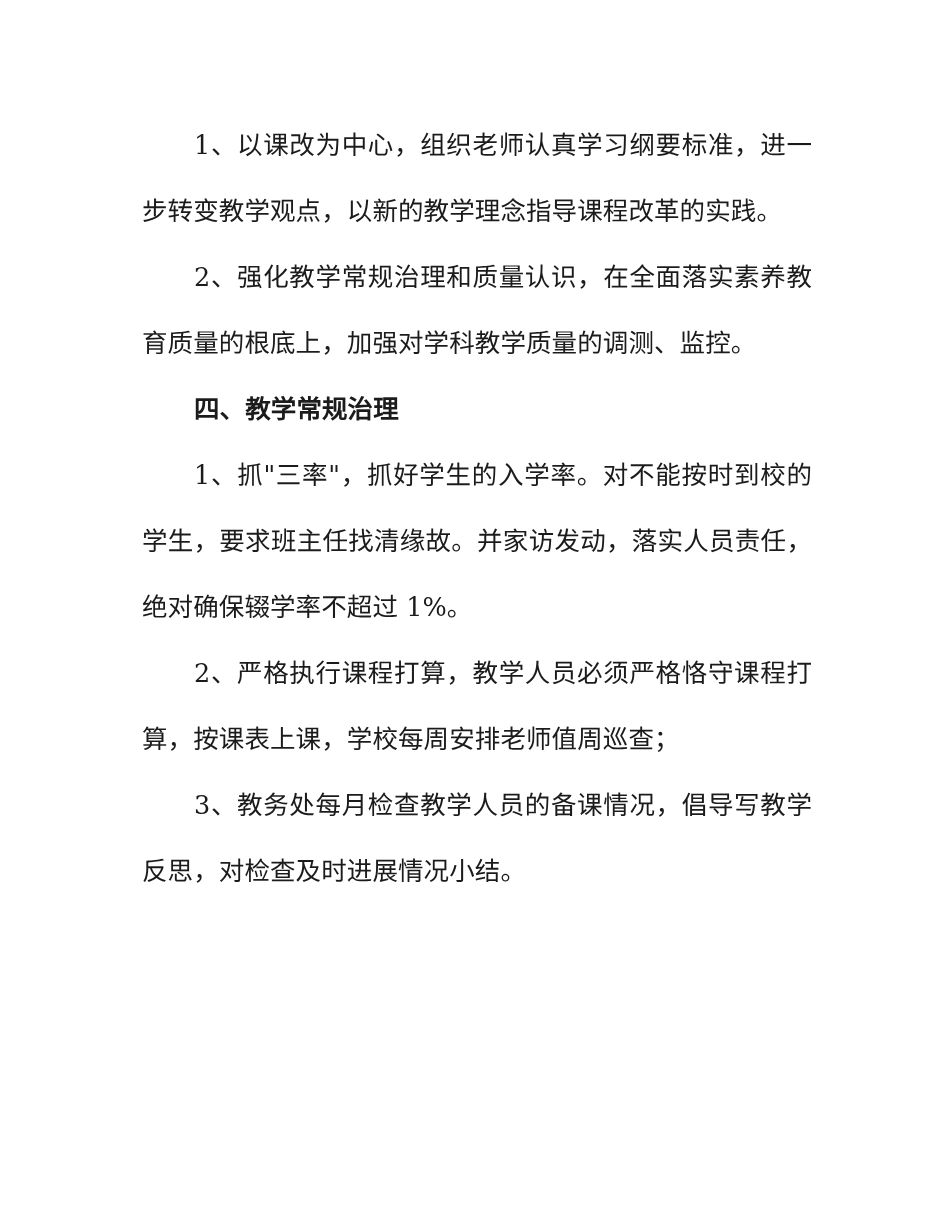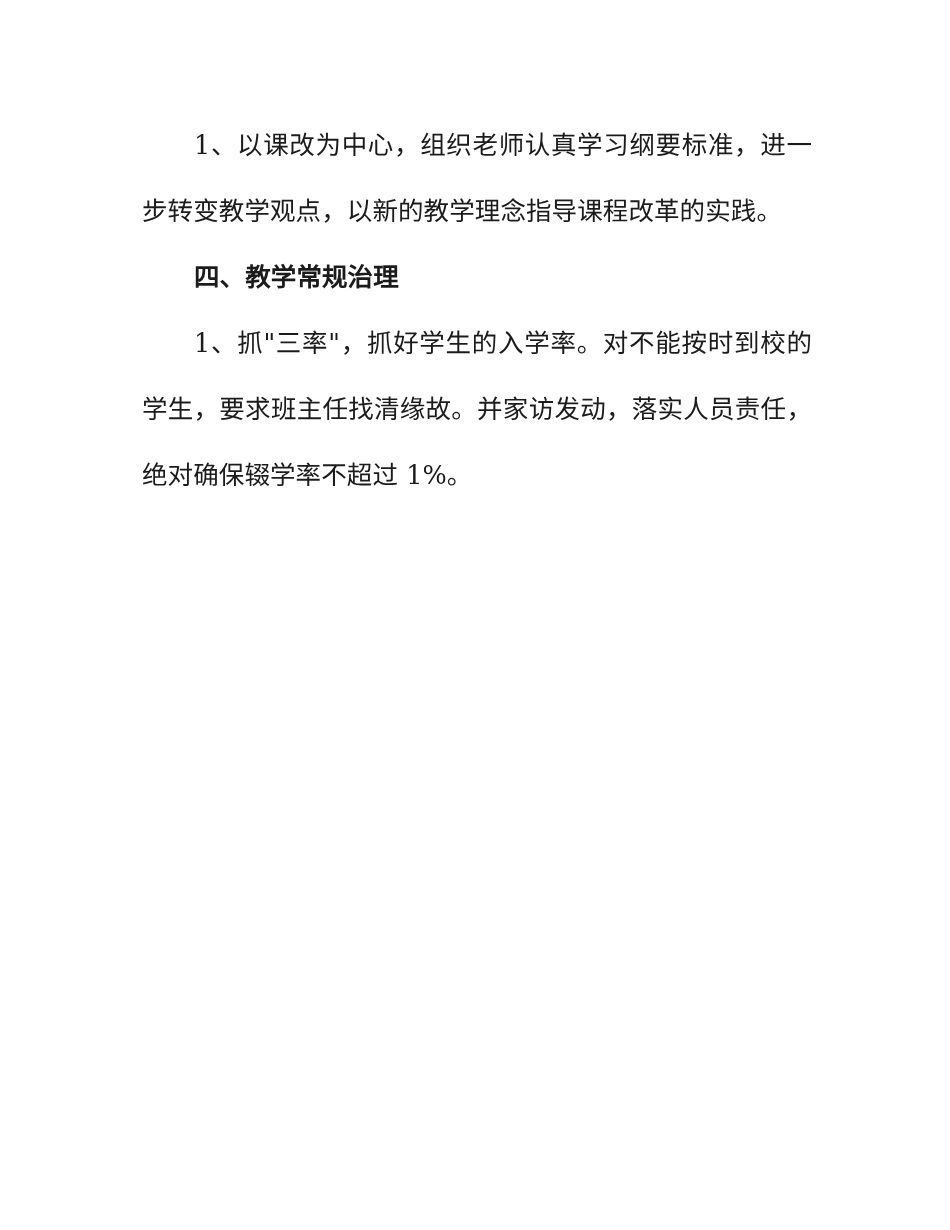--- a/index.html
+++ b/index.html
@@ -57,6 +57,7 @@
 
     <p class="para">1、以课改为中心，组织老师认真学习纲要标准，进一步转变教学观点，以新的教学理念指导课程改革的实践。</p>
 
+    <p class="para">2、强化教学常规治理和质量认识，在全面落实素养教育质量的根底上，加强对学科教学质量的调测、监控。</p>
 
 
     <p class="para heading-line">四、教学常规治理</p>

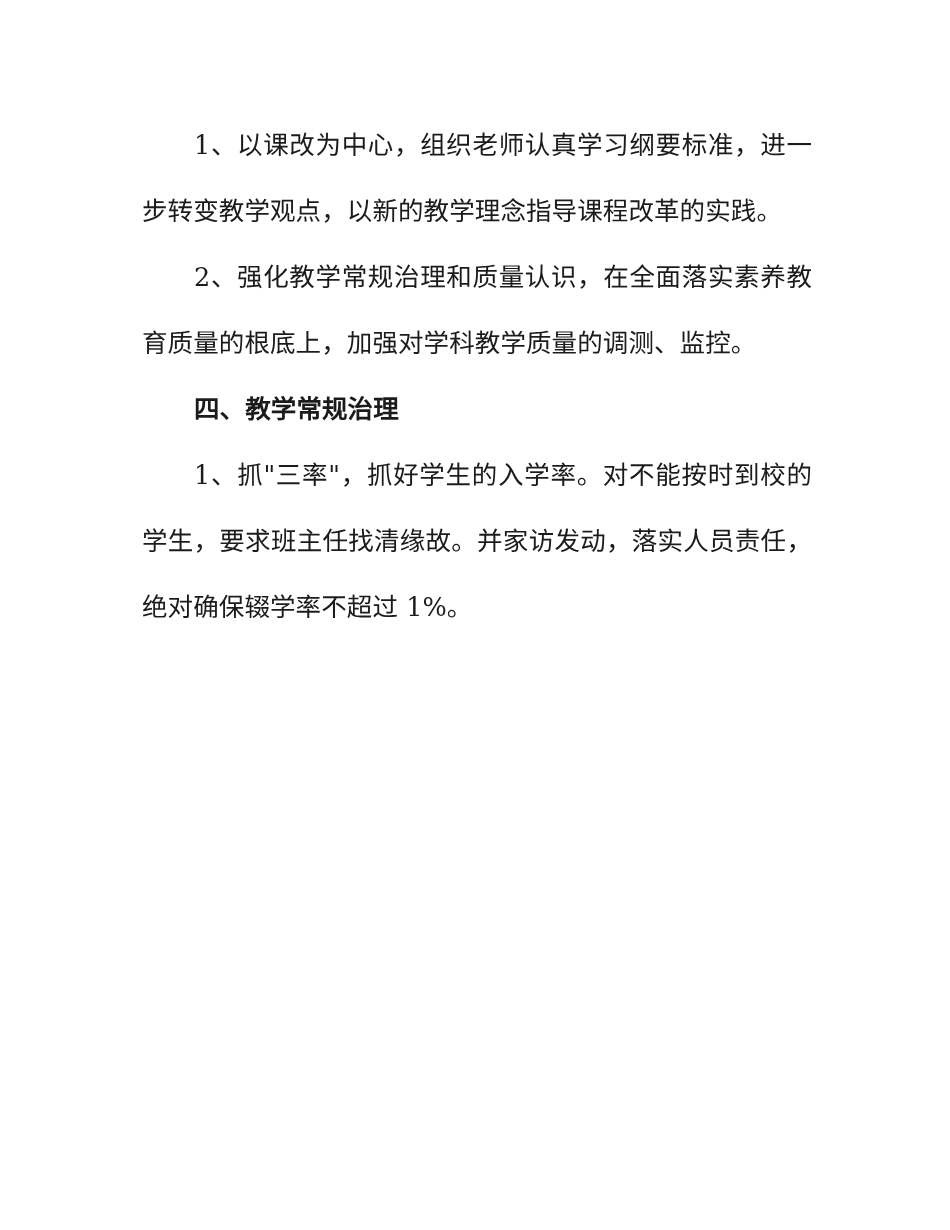--- a/index.html
+++ b/index.html
@@ -64,6 +64,7 @@
 
     <p class="para">1、抓"三率"，抓好学生的入学率。对不能按时到校的学生，要求班主任找清缘故。并家访发动，落实人员责任，绝对确保辍学率不超过 1%。</p>
 
+    <p class="para">2、严格执行课程打算，教学人员必须严格恪守课程打算，按课表上课，学校每周安排老师值周巡查；</p>
 
 
   </div>

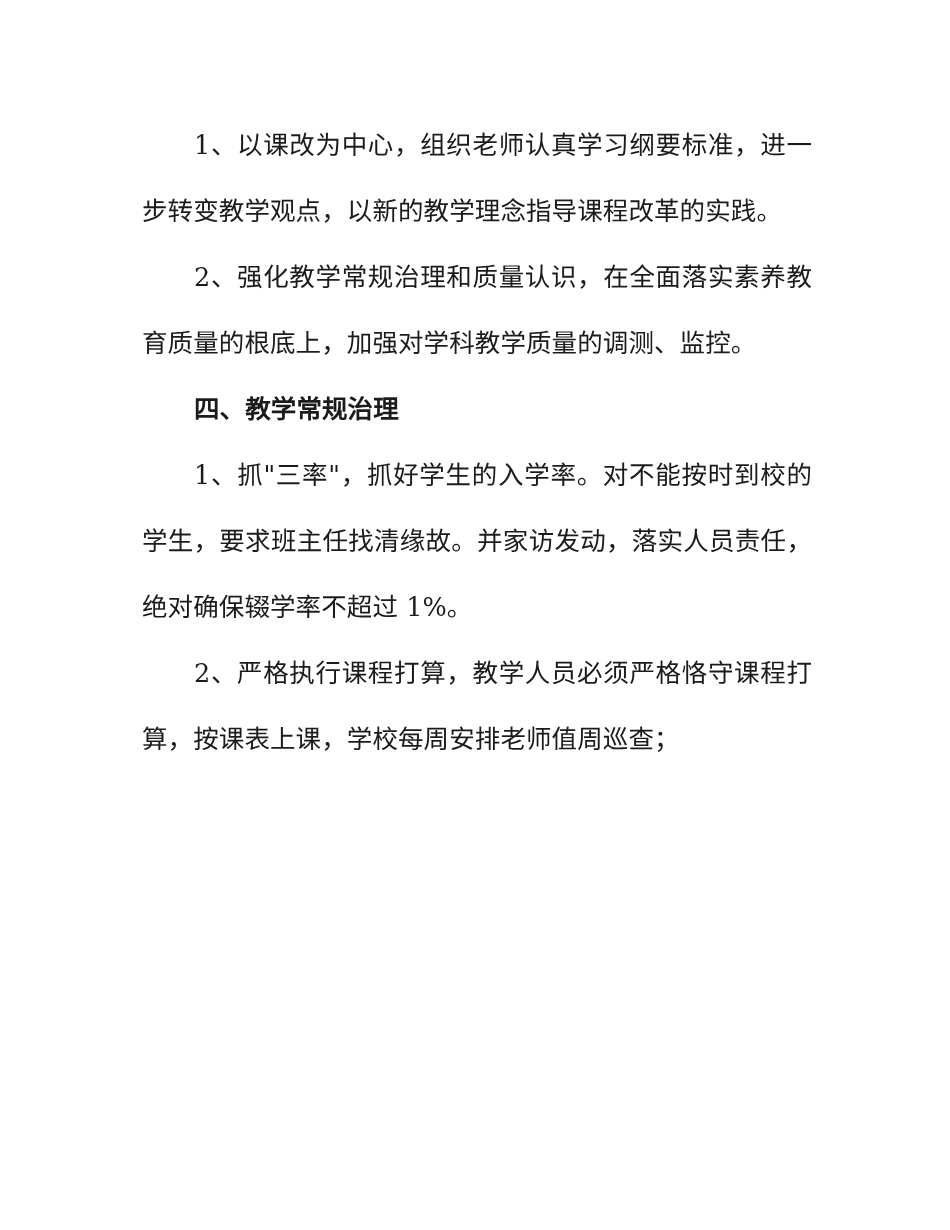--- a/index.html
+++ b/index.html
@@ -66,6 +66,7 @@
 
     <p class="para">2、严格执行课程打算，教学人员必须严格恪守课程打算，按课表上课，学校每周安排老师值周巡查；</p>
 
+    <p class="para">3、教务处每月检查教学人员的备课情况，倡导写教学反思，对检查及时进展情况小结。</p>
 
   </div>
 </div>

